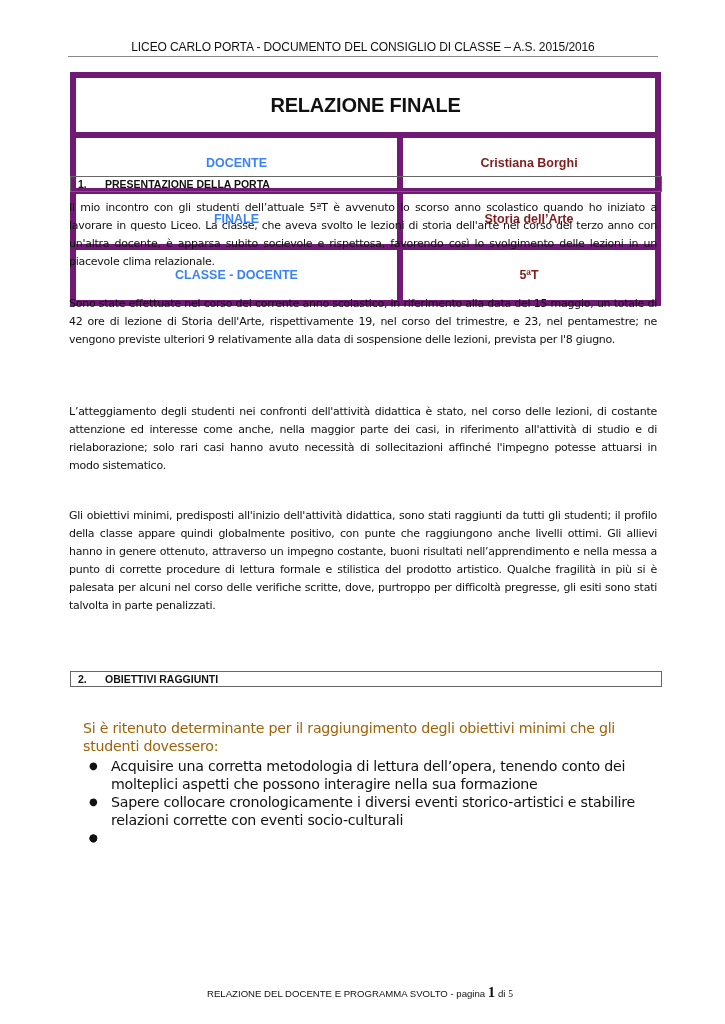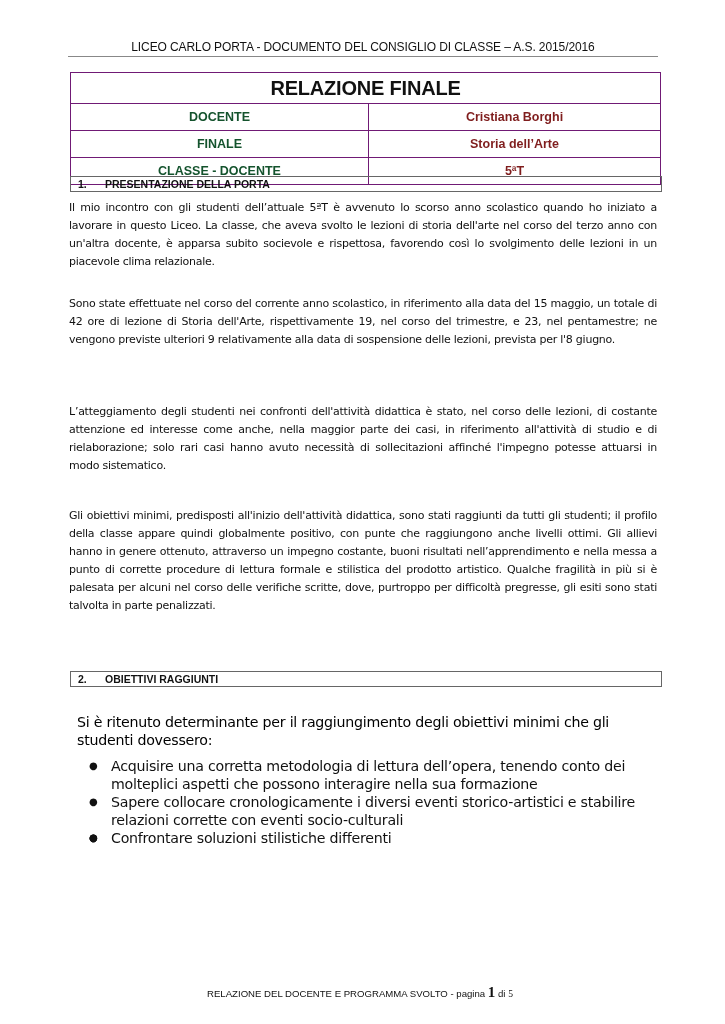--- a/index.html
+++ b/index.html
@@ -18,7 +18,7 @@
       border-collapse: collapse; font-family: "Liberation Sans", sans-serif;
     }
     table.info td {
-      border: 1px solid #701a75; text-align: center; font-weight: bold; padding: 4px;
+      border: 6px solid #701a75; text-align: center; font-weight: bold; padding: 16px;
       font-size: 12.5px; height: 18px; line-height: 18px;
     }
     table.info td.title {

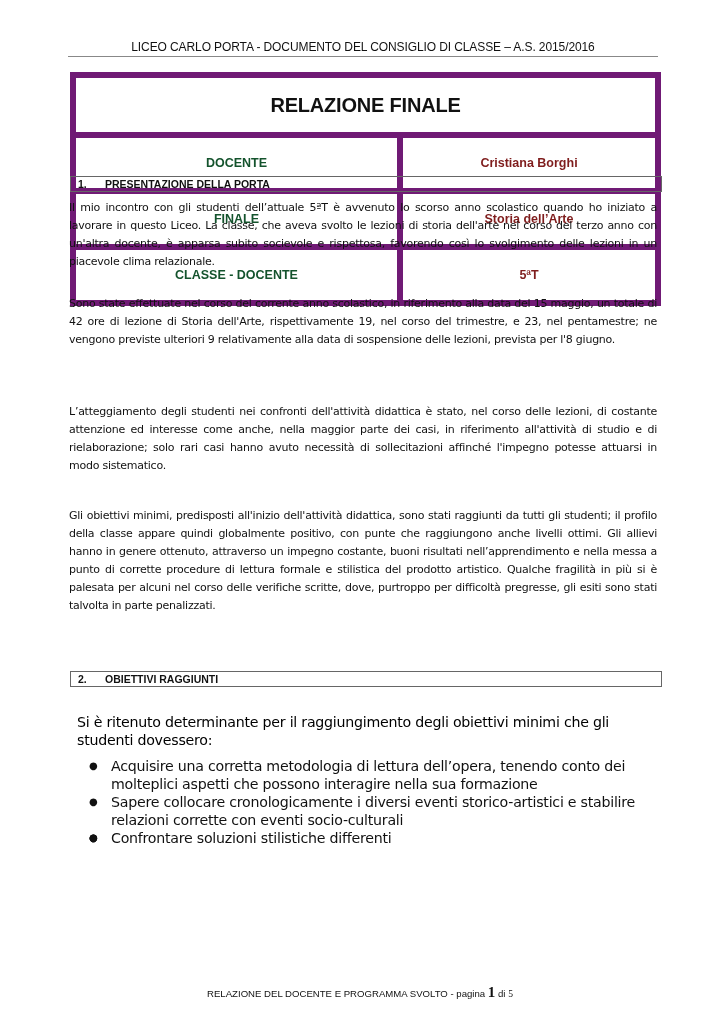--- a/index.html
+++ b/index.html
@@ -24,7 +24,7 @@
     table.info td.title {
       font-size: 20px; height: 22px; line-height: 22px; letter-spacing: -0.2px;
     }
-    table.info td.label { width: 289px; color: #14532d; }
+    table.info td.label { width: 289px; color: #3b82f6; }
     table.info td.value { color: #7f1d1d; }
     .section-box {
       position: absolute; left: 70px; width: 592px; height: 16px;

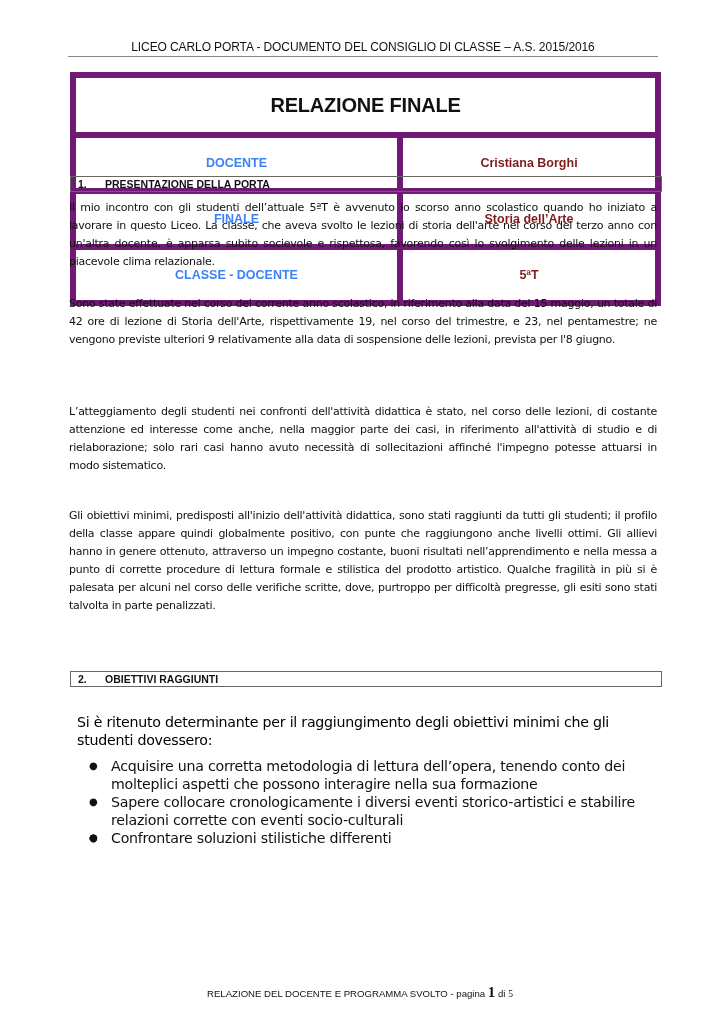--- a/index.html
+++ b/index.html
@@ -42,7 +42,7 @@
     .intro-text {
       position: absolute; left: 69px; width: 600px;
       font-family: "DejaVu Sans", sans-serif; font-size: 14.2px; line-height: 18px;
-      color: #000000; margin: 8px; letter-spacing: -0.25px;
+      color: #a16207; margin: 14px; letter-spacing: -0.25px;
     }
     ul.objectives {
       position: absolute; left: 89px; top: 757px; width: 580px; margin: 0; padding: 0;

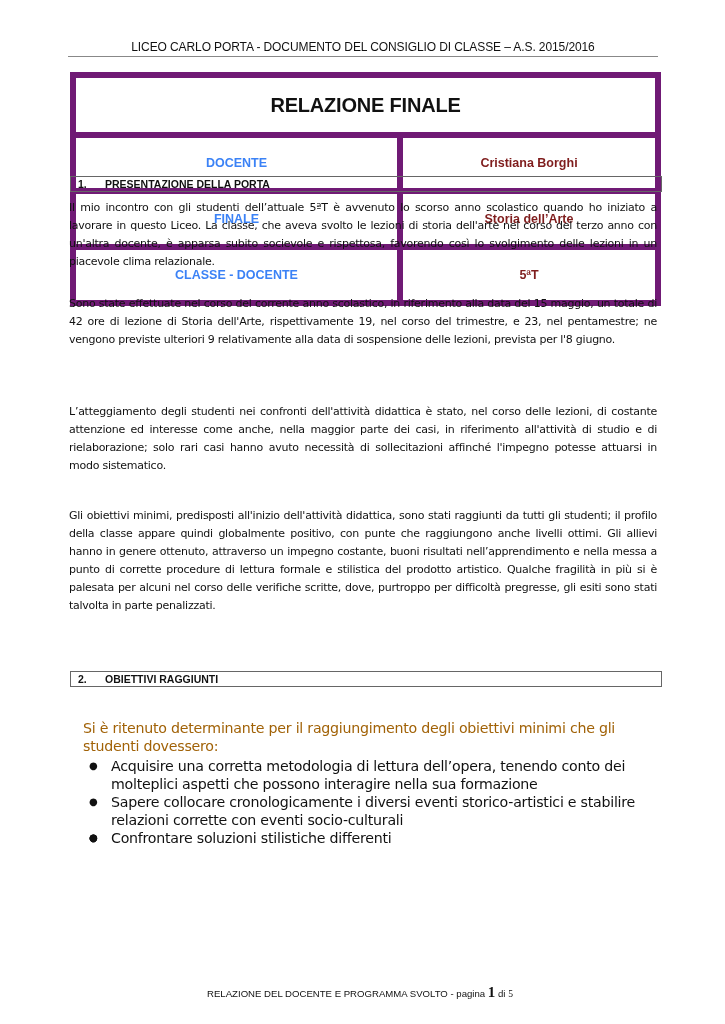--- a/index.html
+++ b/index.html
@@ -108,7 +108,7 @@
   <li><span class="bullet">●</span><span>Sapere collocare cronologicamente i diversi eventi storico-artistici e stabilire relazioni corrette con eventi socio-culturali</span></li>
   <li><span class="bullet">●</span></li>
   <li><span class="bullet">●</span></li>
-  <li><span class="bullet">●</span><span>Confrontare soluzioni stilistiche differenti</span></li>
+  <li><span class="bullet">●</span></li>
 </ul>
 
 <div class="page-footer">

